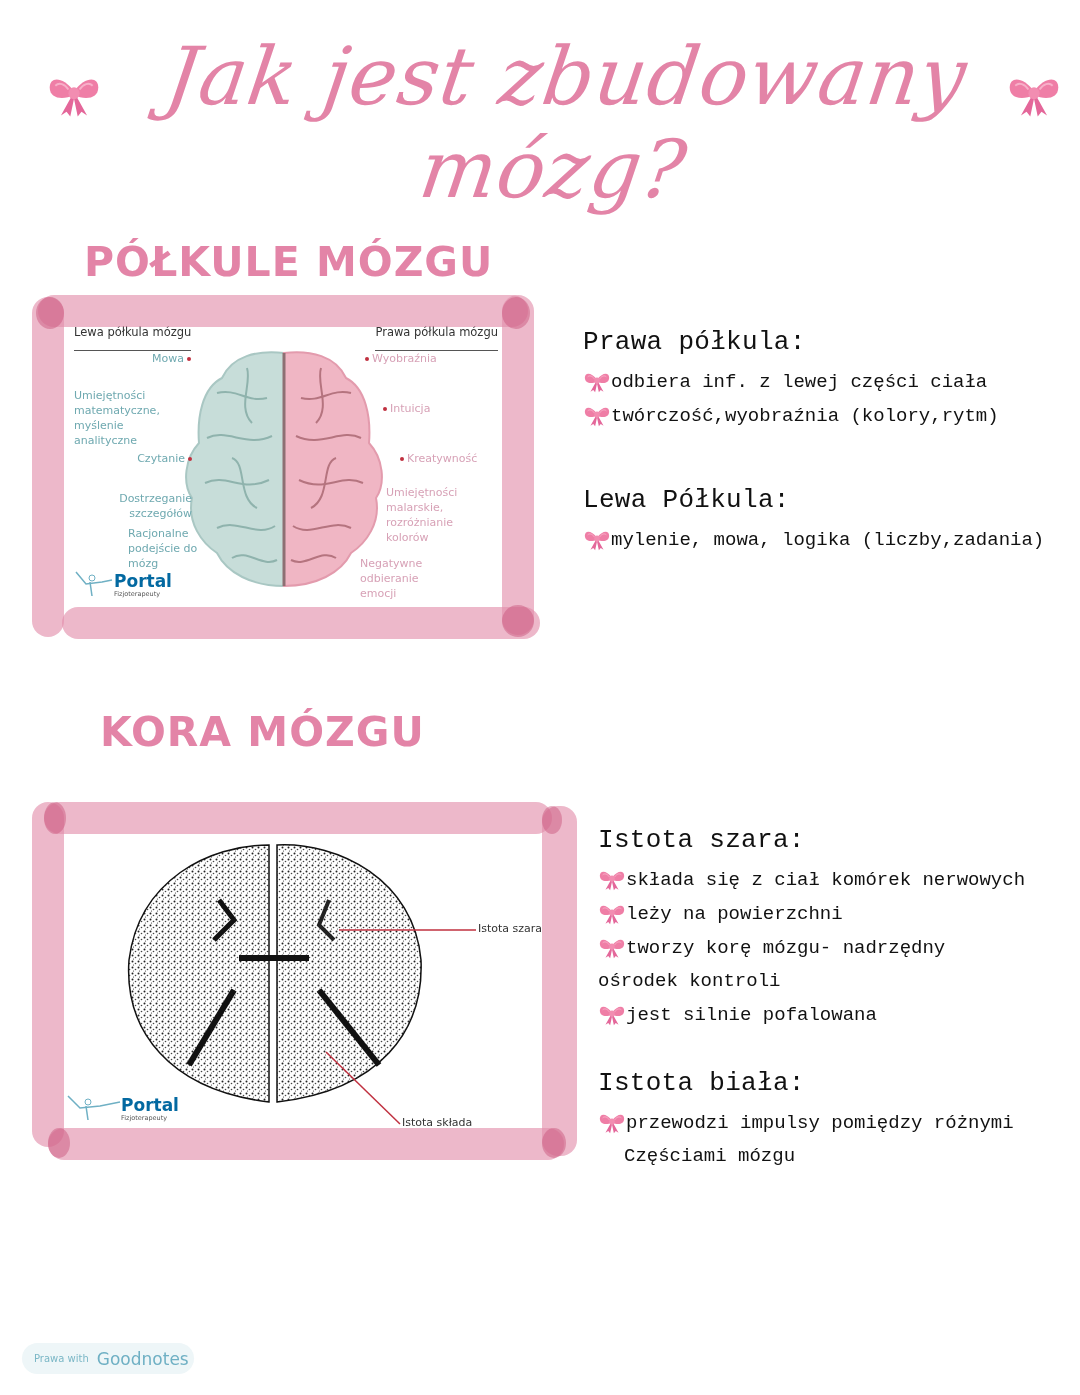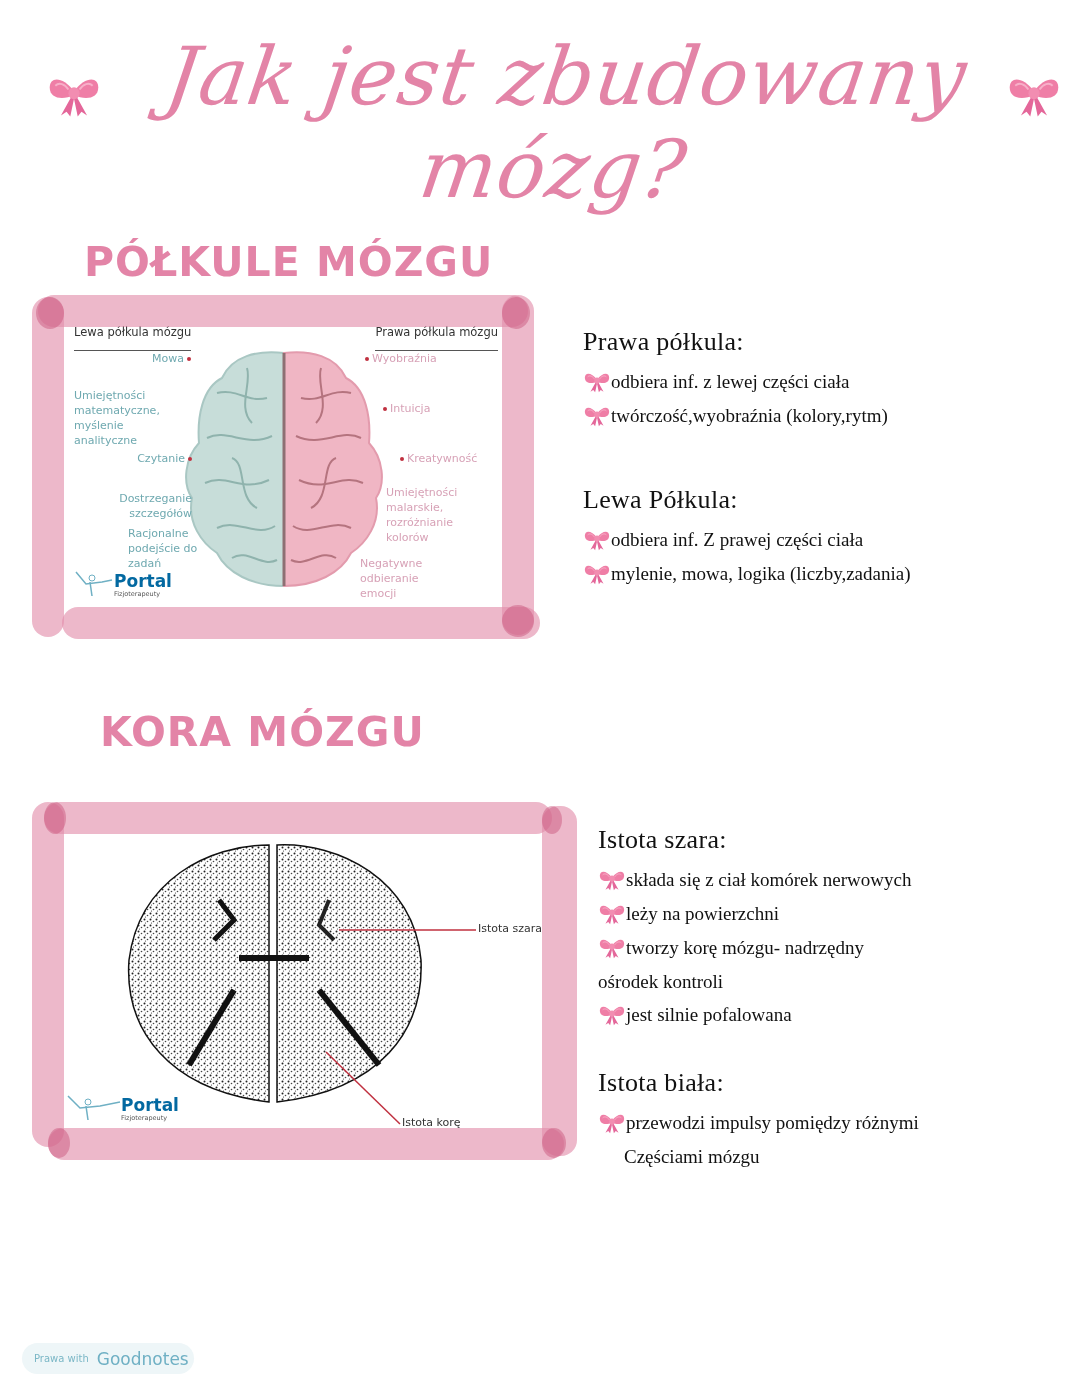--- a/index.html
+++ b/index.html
@@ -45,7 +45,7 @@
     .portal-sub { font-size: 6.5px; color: #555; }
 
     
-    .notes { position: absolute; font-family: Liberation Serif, serif; color: #111; }
+    .notes { position: absolute; font-family: Liberation Mono, monospace; color: #111; }
     .notes h3 { font-size: 26px; font-weight: normal; margin-bottom: 8px; letter-spacing: 0.3px; }
     .notes .li { font-size: 19px; line-height: 34px; white-space: nowrap; display: flex; align-items: center; }
     .notes .li .mini-bow { width: 28px; height: 24px; flex: none; }

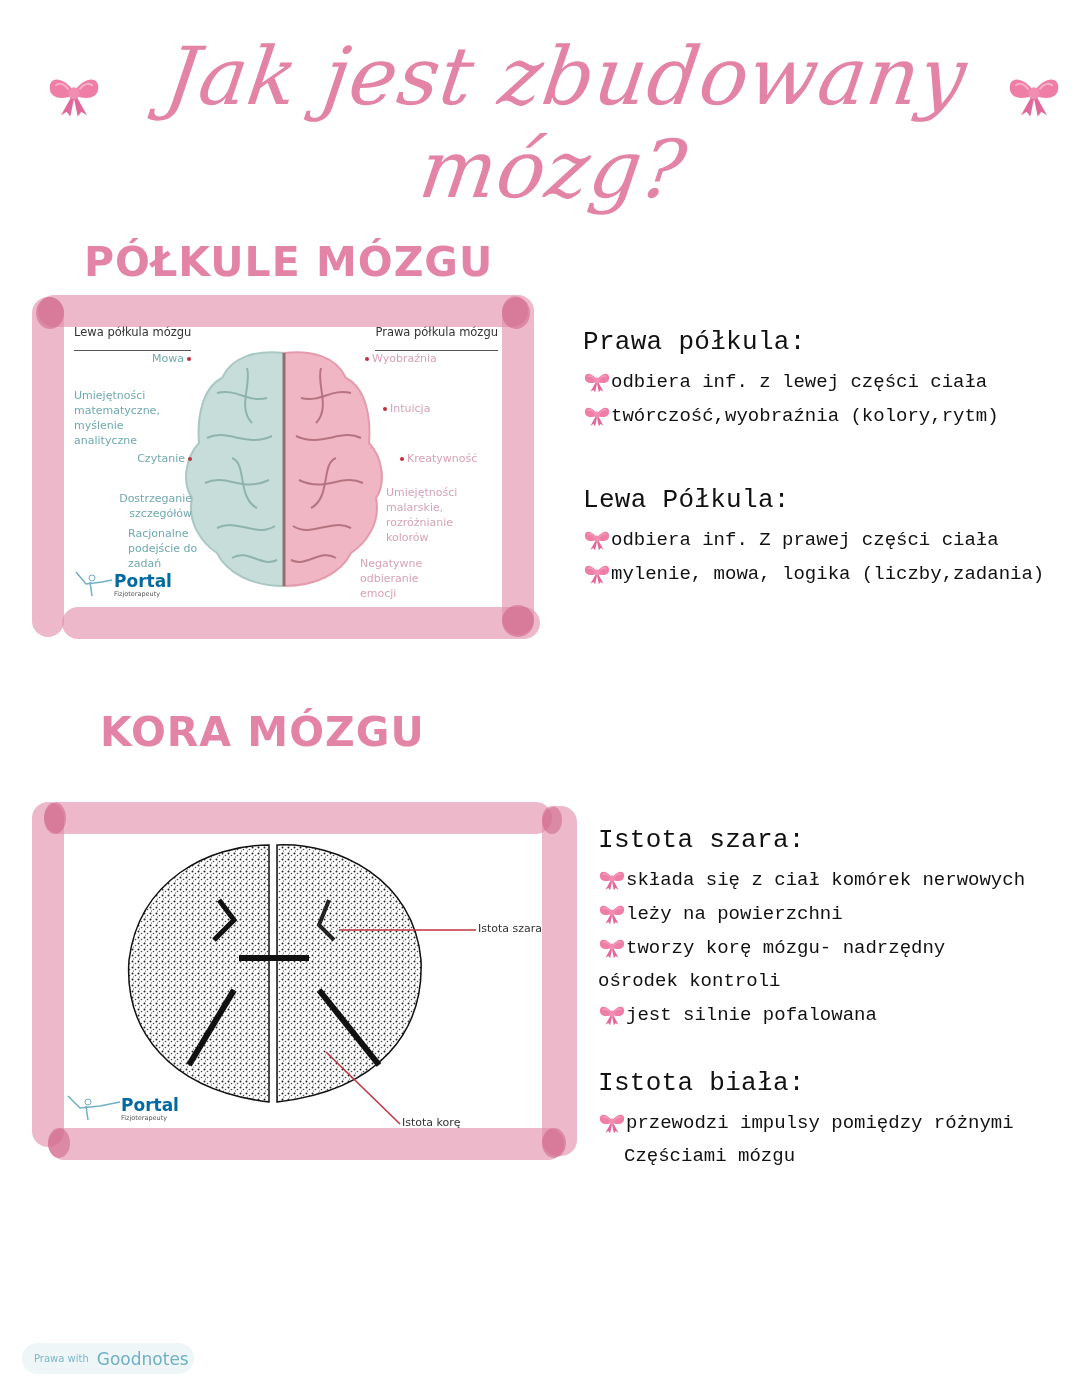--- a/index.html
+++ b/index.html
@@ -130,7 +130,7 @@
     <div class="lab left" style="left:12px; top:65px; width:100px; text-align:left;">Umiejętności matematyczne, myślenie analityczne</div>
     <div class="lab left" style="right:315px; top:128px;"><span>Czytanie</span><span class="dot"></span></div>
     <div class="lab left" style="right:318px; top:168px; width:90px;">Dostrzeganie szczegółów</div>
-    <div class="lab left" style="right:312px; top:203px; width:70px; text-align:left;">Racjonalne podejście do zadań</div>
+    <div class="lab left" style="right:312px; top:203px; width:70px; text-align:left;">Racjonalne podejście do mózg</div>
 
     <div class="lab right" style="left:300px; top:28px;"><span class="dot"></span><span>Wyobraźnia</span></div>
     <div class="lab right" style="left:318px; top:78px;"><span class="dot"></span><span>Intuicja</span></div>

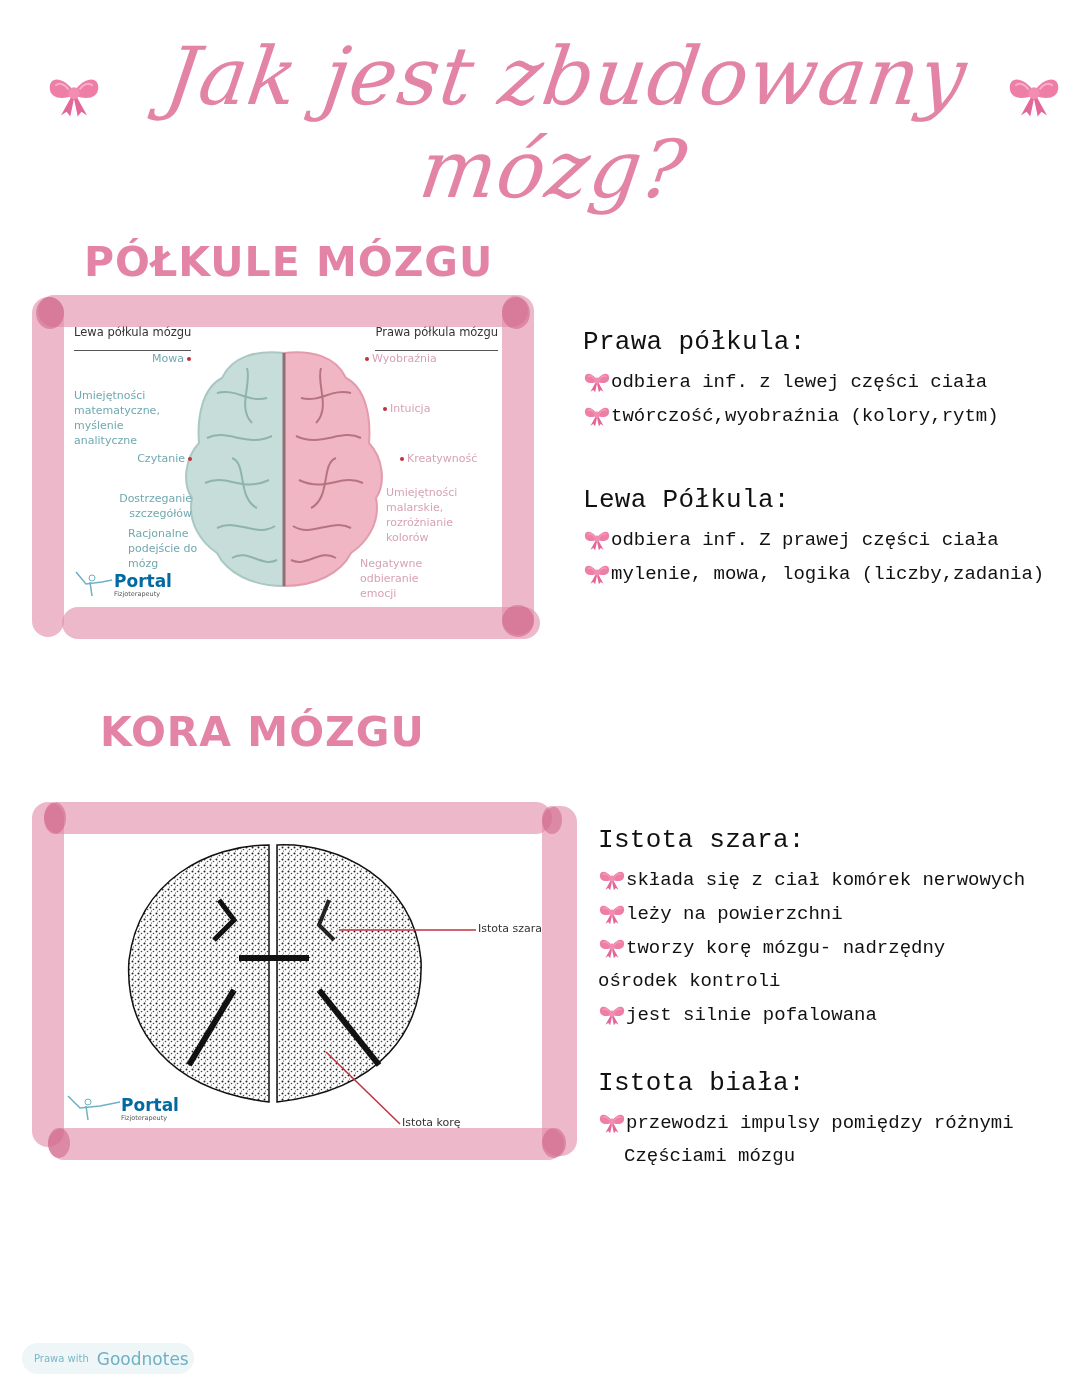--- a/index.html
+++ b/index.html
@@ -177,12 +177,6 @@
 
 <div class="notes n2">
   <h3>Lewa Półkula:</h3>
-  <div class="li">
-      <svg class="mini-bow">
-        <use href="#bow"></use>
-      </svg>
-      <span>odbiera inf. Z prawej części ciała</span>
-    </div>
   <div class="li">
       <svg class="mini-bow">
         <use href="#bow"></use>

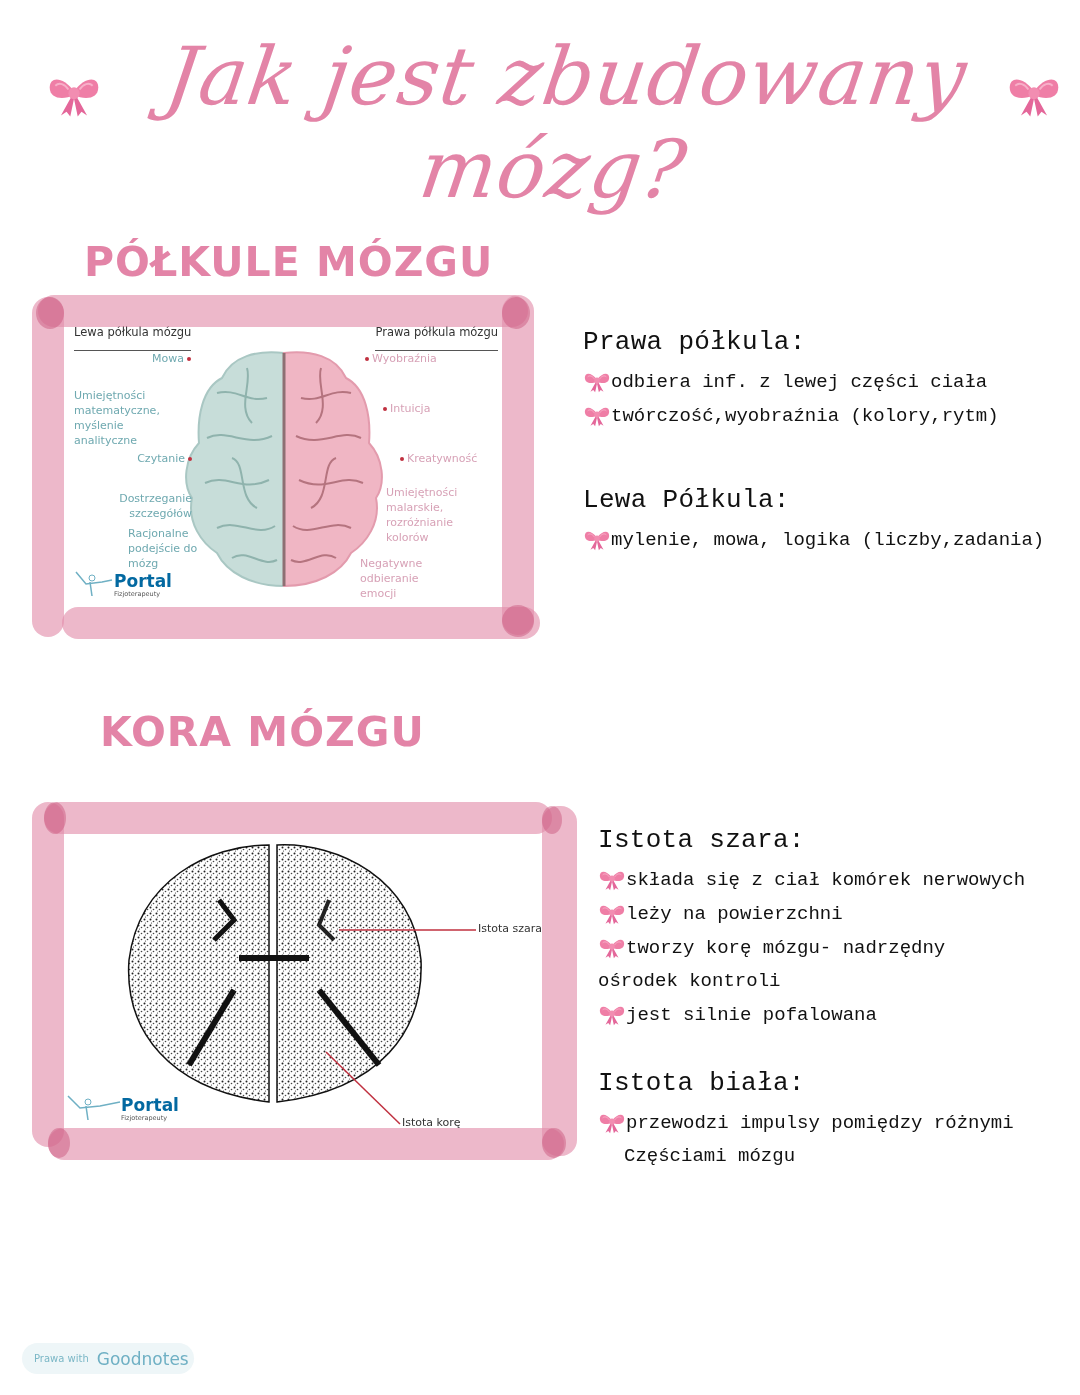--- a/index.html
+++ b/index.html
@@ -211,7 +211,7 @@
       <line x1="262" y1="222" x2="336" y2="294" stroke="#c0303f" stroke-width="1.5"></line>
     </svg>
     <div class="fig2-lab" style="left:414px; top:92px;">Istota szara</div>
-    <div class="fig2-lab" style="left:338px; top:286px;">Istota korę</div>
+    <div class="fig2-lab" style="left:338px; top:286px;">Istota składa</div>
 
     <div class="portal" style="left:2px; top:262px;">
       <svg width="55" height="30" viewBox="0 0 55 30">

